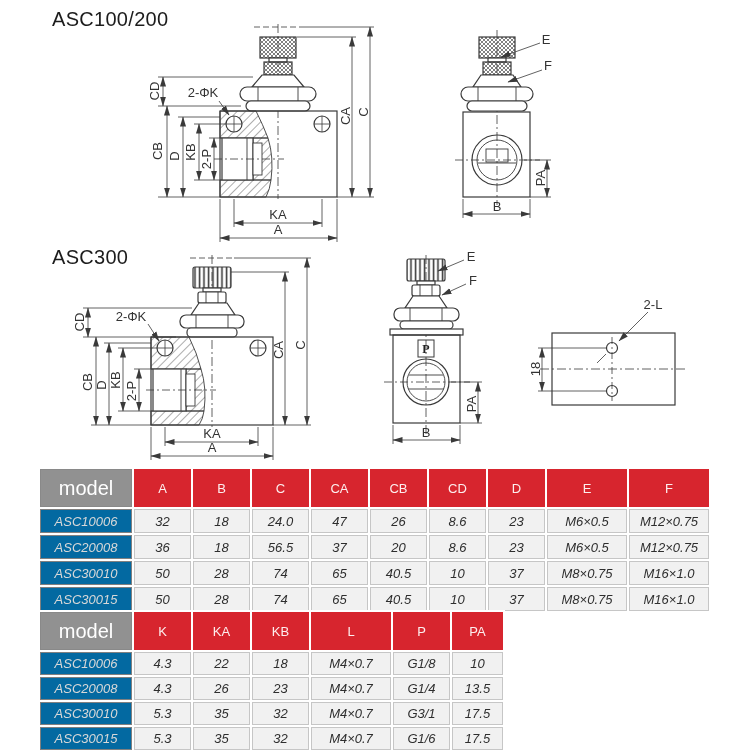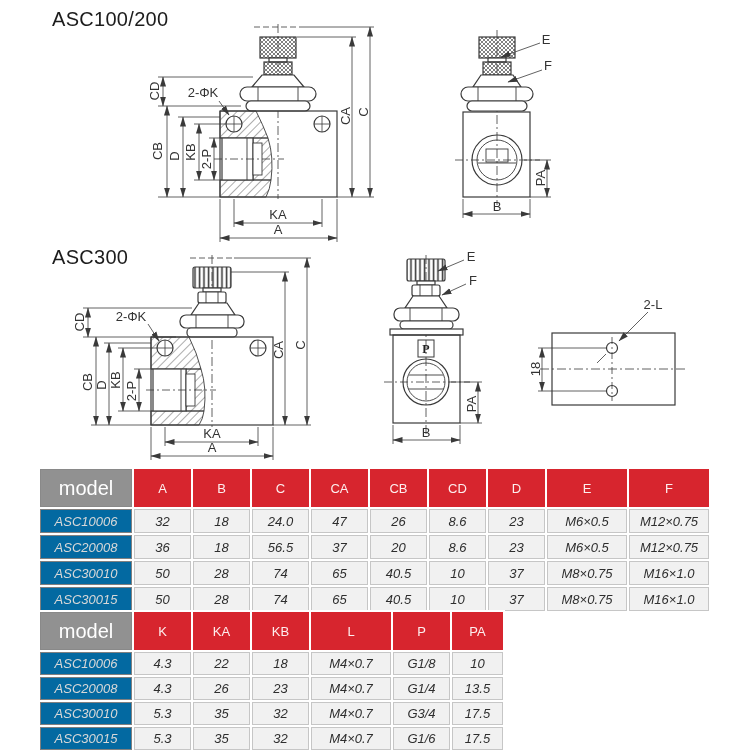--- a/index.html
+++ b/index.html
@@ -408,7 +408,7 @@
             <td class="td-val">35</td>
             <td class="td-val">32</td>
             <td class="td-val">M4×0.7</td>
-            <td class="td-val">G3/4</td>
+            <td class="td-val">G3/1</td>
             <td class="td-val">17.5</td>
           </tr>
           <tr>

